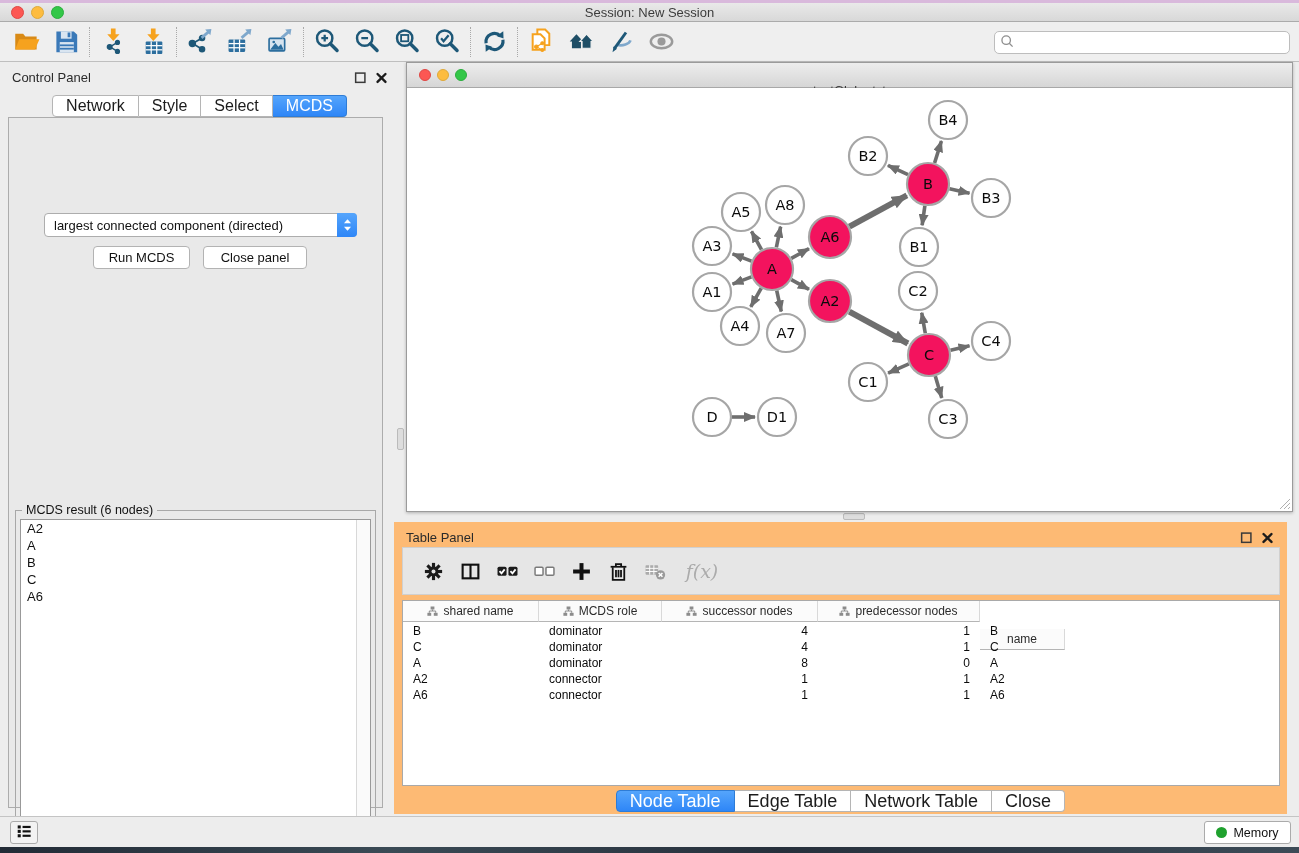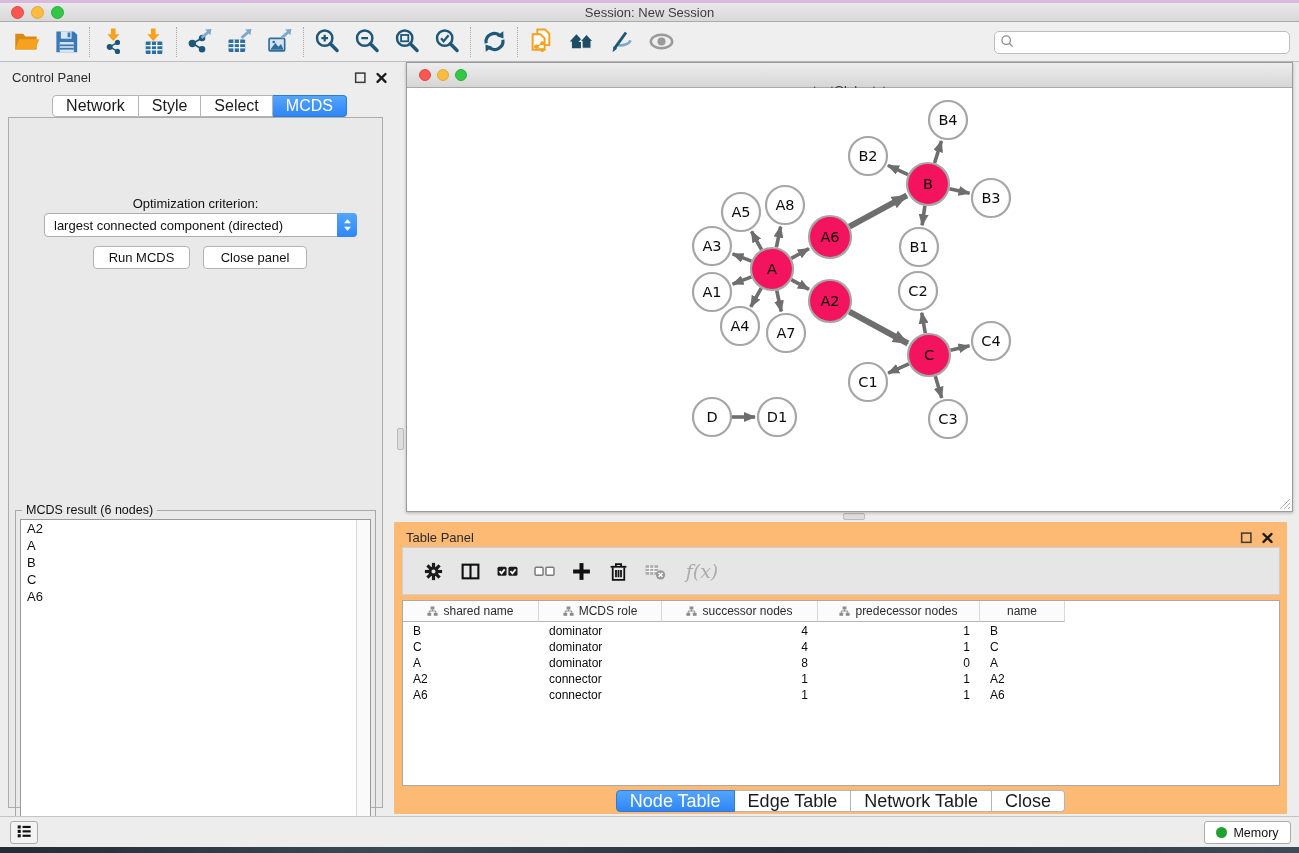--- a/index.html
+++ b/index.html
@@ -341,7 +341,6 @@
       <div class="tab active">MCDS</div>
     </div>
   <div id="cp-content">
-    <div id="opt-label">Optimization criterion:</div>
     <div id="opt-select">
       <span class="sel-text">largest connected component (directed)</span>
       <span class="stepper">

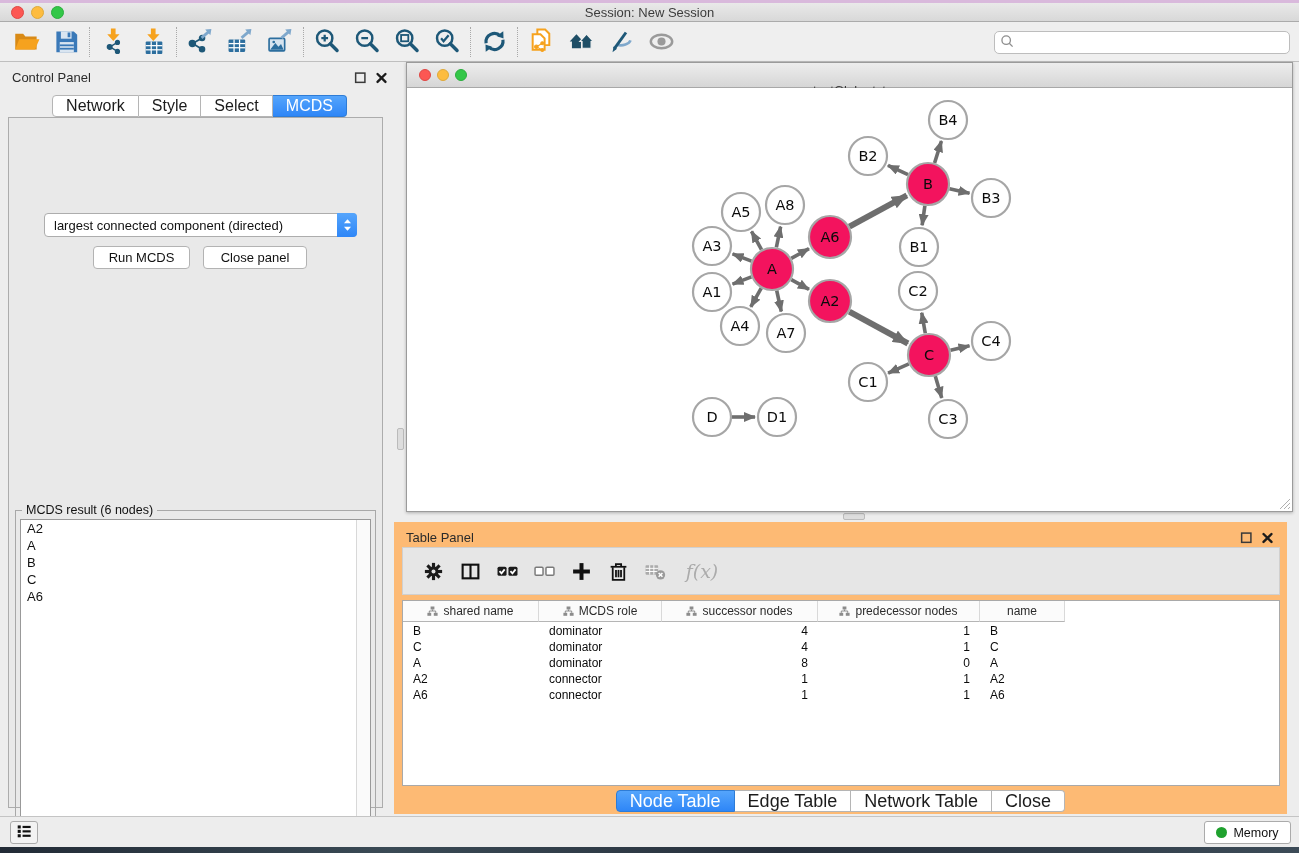--- a/index.html
+++ b/index.html
@@ -638,7 +638,7 @@
             </svg></span>
           <span>predecessor nodes</span>
         </div>
-        <div class="th" style="width: 85px;">
+        <div class="th" style="width: 85px; margin-top: 28px;">
           <span>name</span>
         </div>
       </div>

